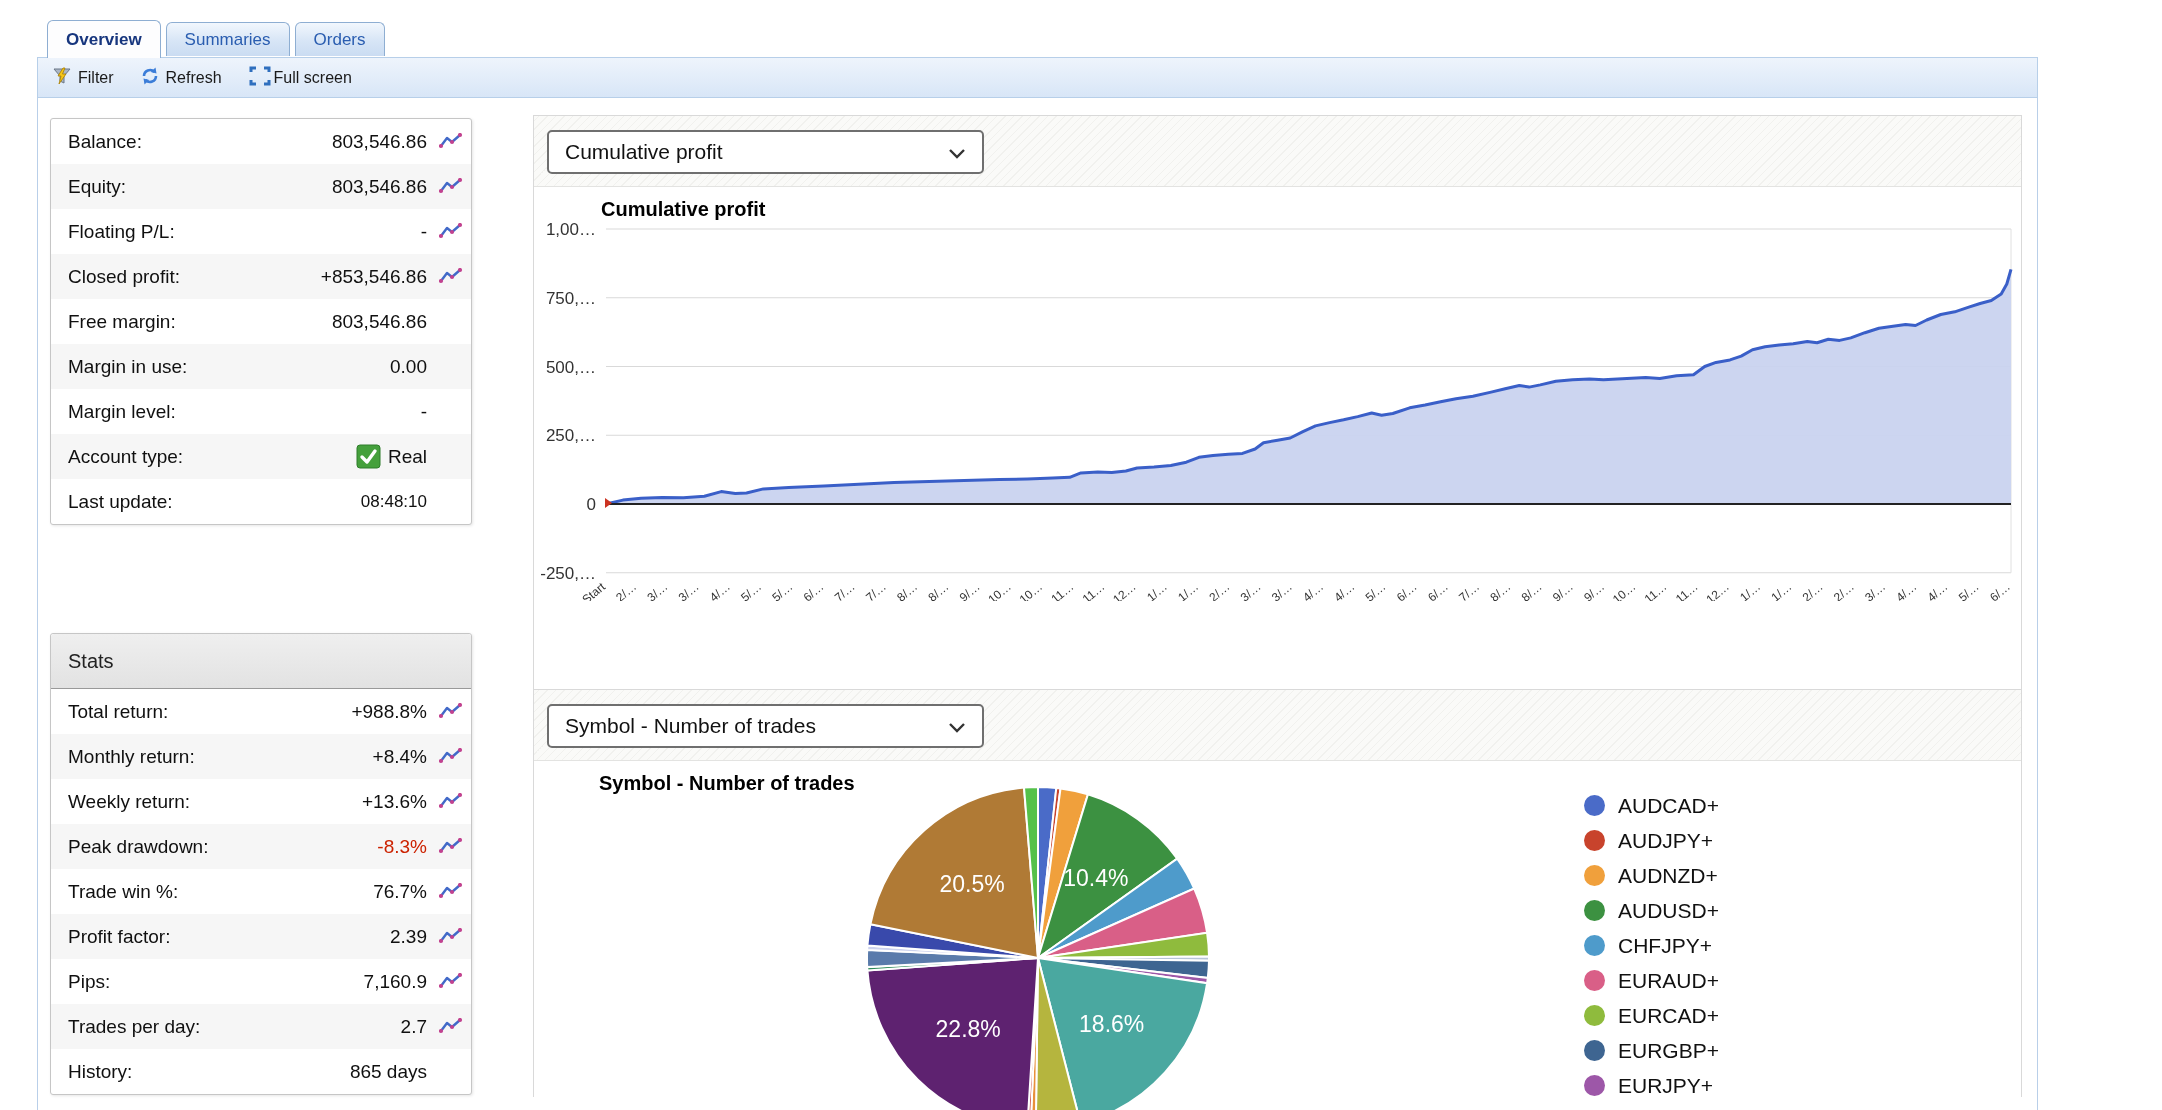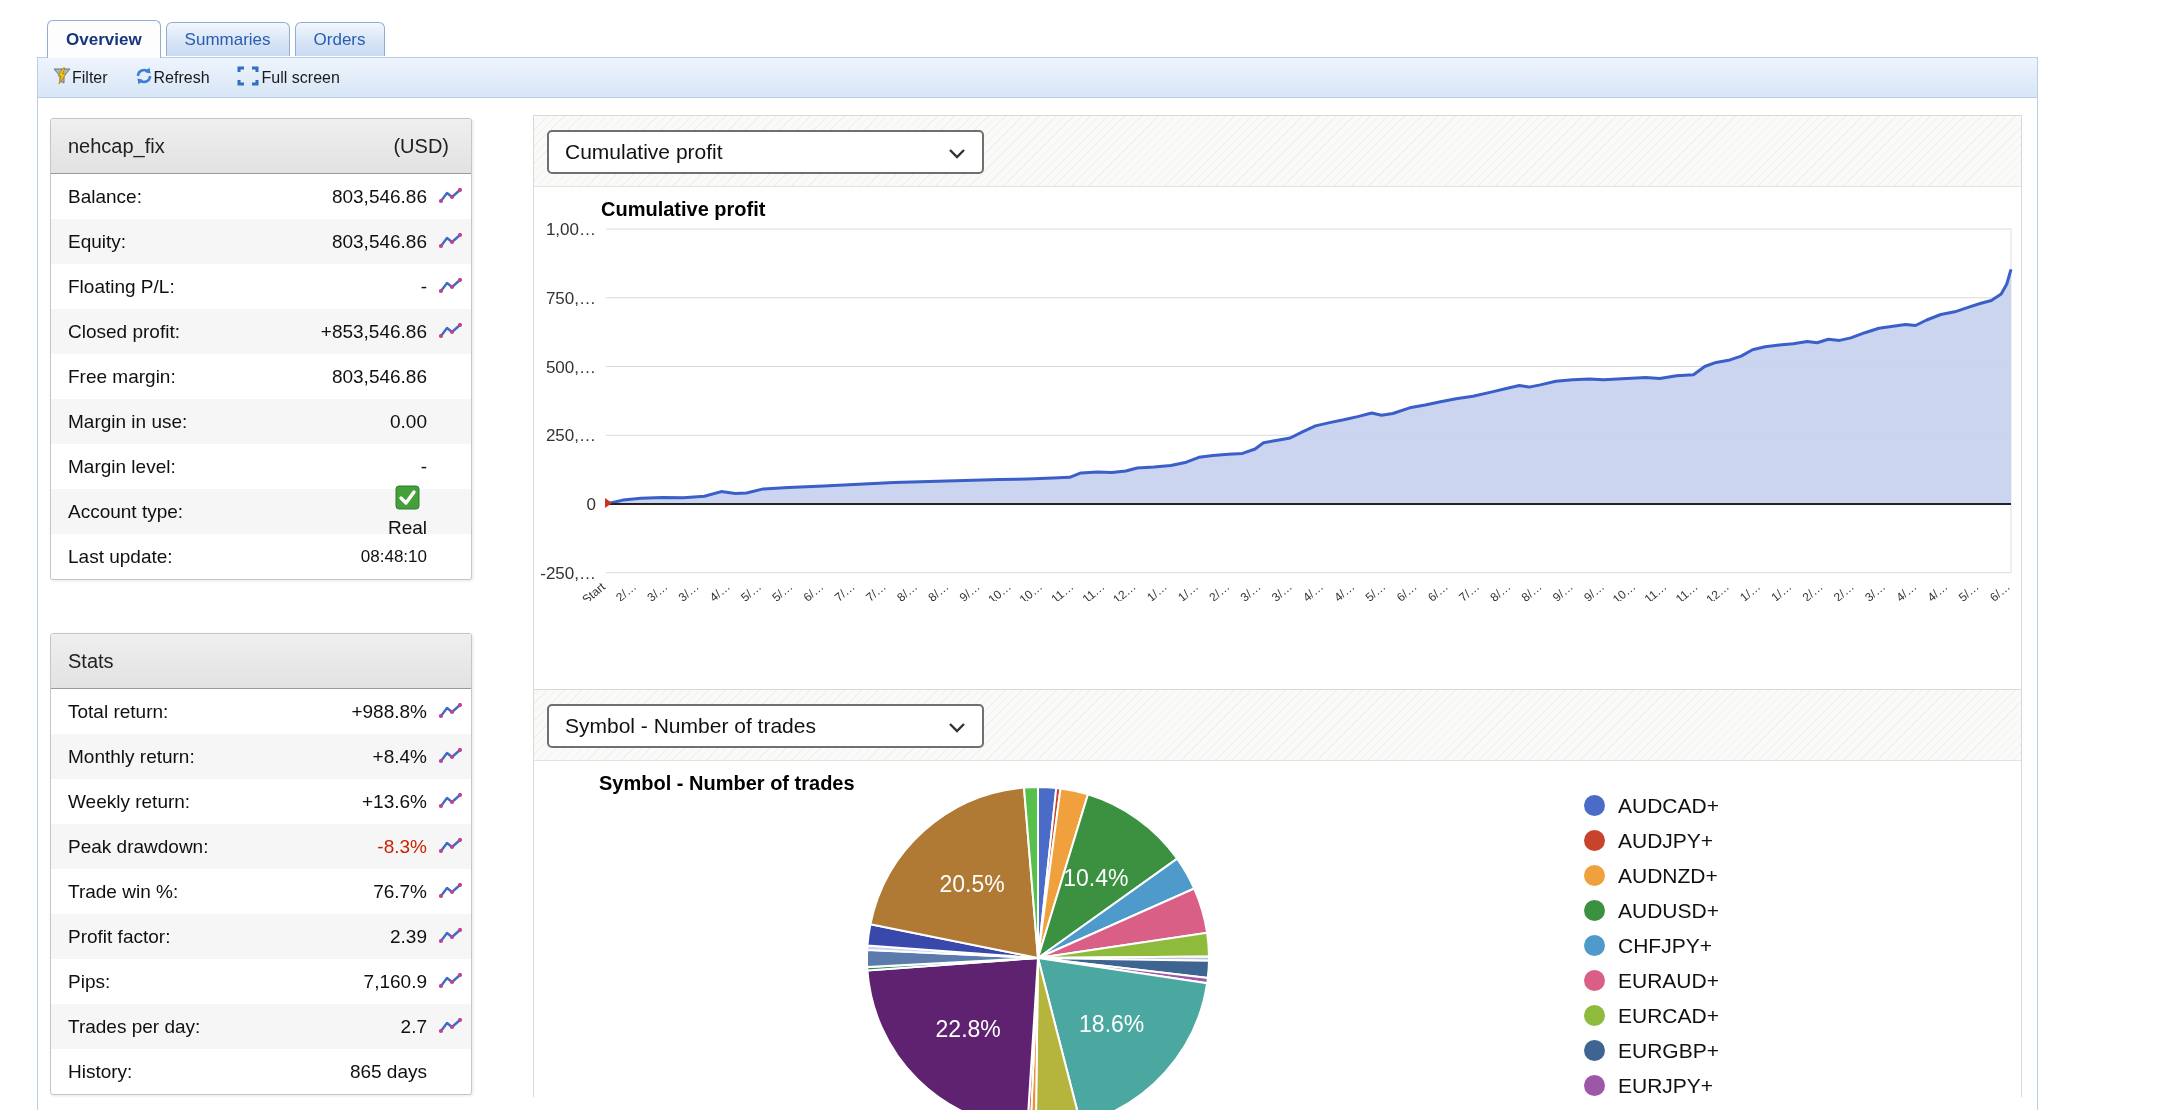--- a/index.html
+++ b/index.html
@@ -17,7 +17,7 @@
   .toolbar { position:absolute; left:37px; top:57px; width:2001px; height:41px;
              background:linear-gradient(#eef4fc,#d8e6f7); border:1px solid #b7cfe9;
              display:flex; align-items:center; padding-left:14px; gap:26px; z-index:2; }
-  .tbtn { display:flex; align-items:center; font-size:16px; color:#1a1a1a; cursor:pointer; }
+  .tbtn { display:flex; align-items:center; gap:6px; font-size:16px; color:#1a1a1a; cursor:pointer; }
   .content-frame { position:absolute; left:37px; top:97px; width:2001px; height:1013px;
                    border-left:1px solid #b9cfe9; border-right:1px solid #b9cfe9; background:#fff; }
 

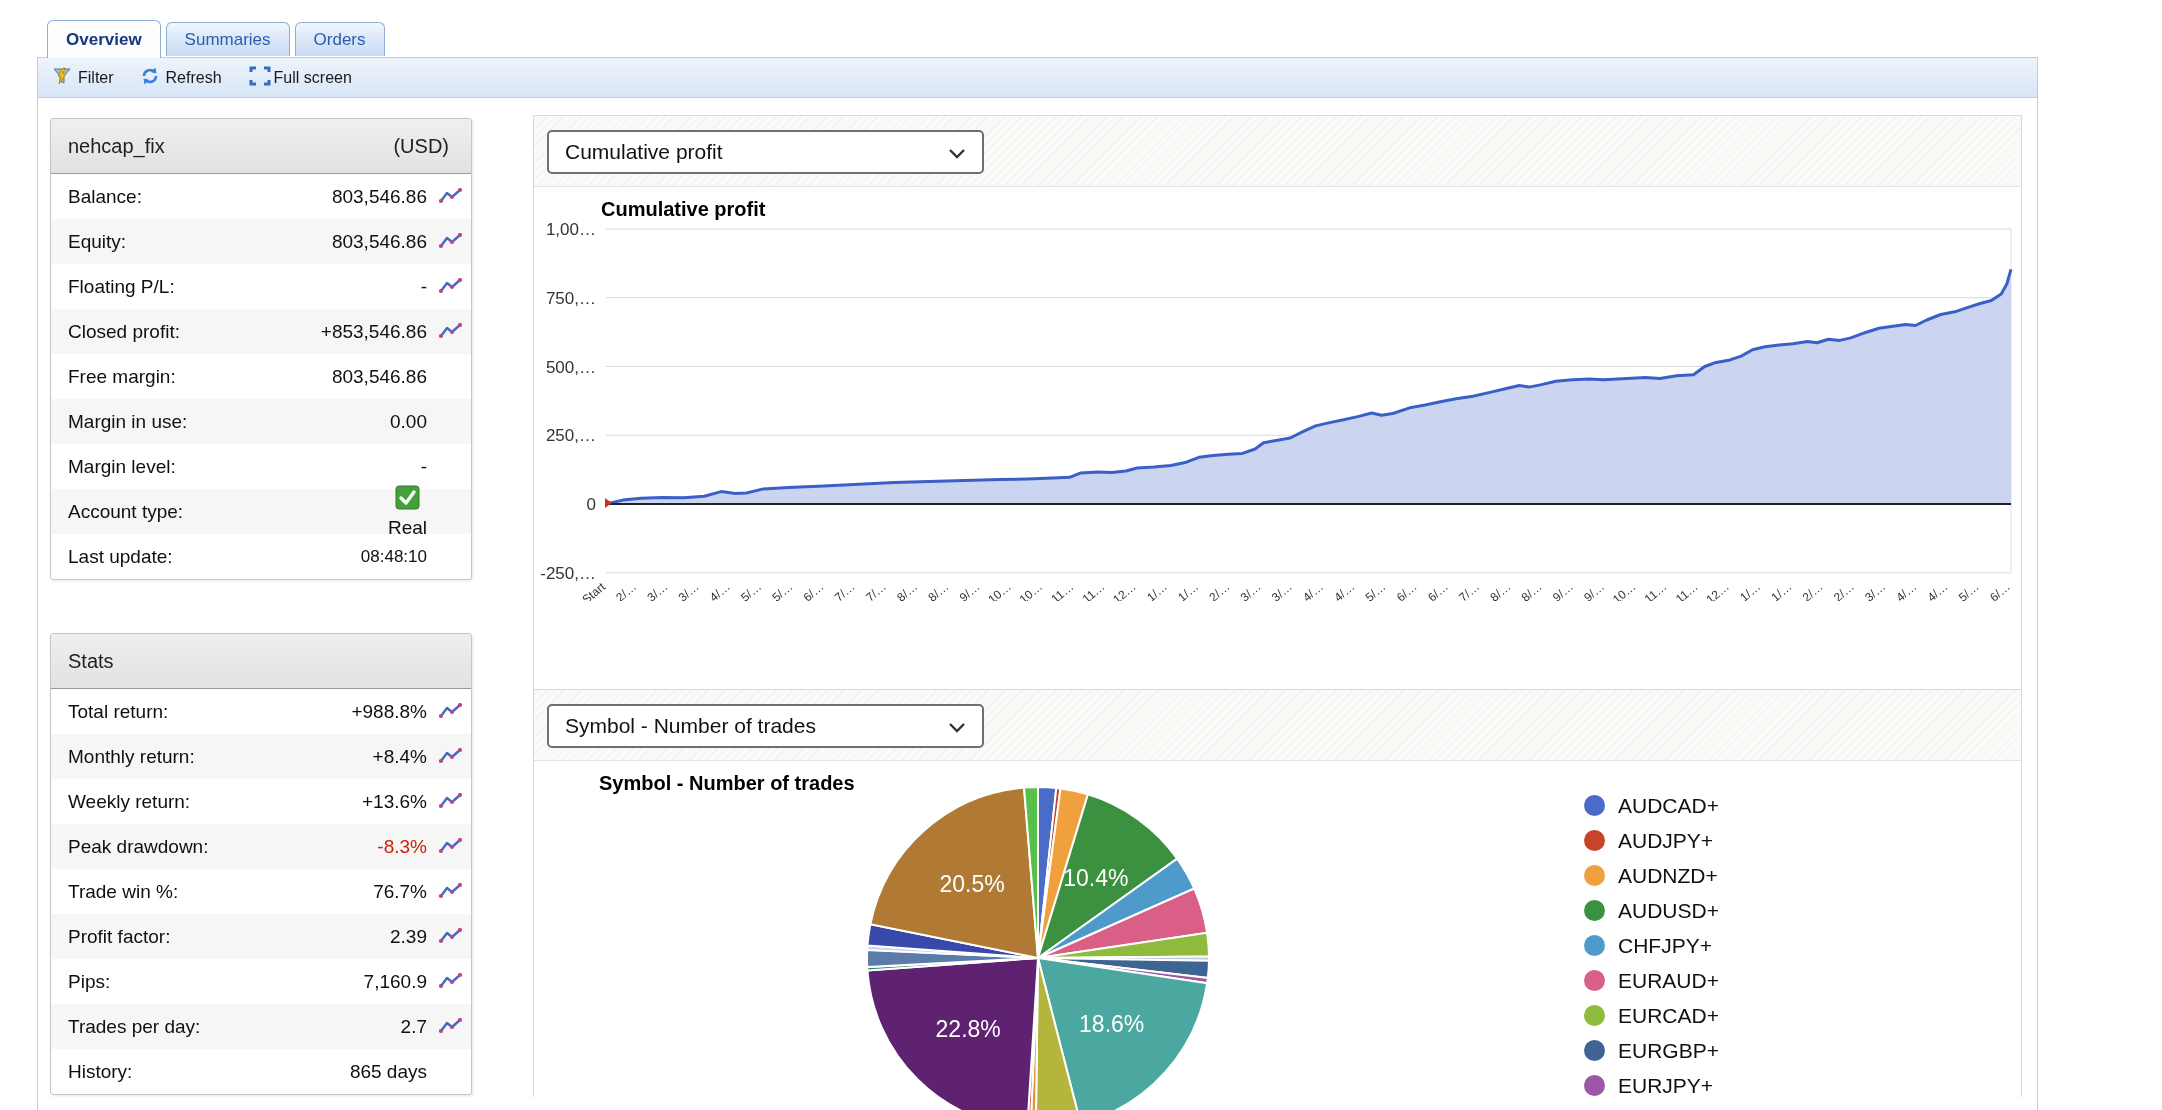--- a/index.html
+++ b/index.html
@@ -102,10 +102,6 @@
 <div class="content-frame"></div>
 
 <div class="side-panel" style="left:50px; top:118px;">
-  <div class="hdr">
-    <span>nehcap_fix</span>
-    <span>(USD)</span>
-  </div>
   <div id="account-rows">
       <div class="prow">
         <span class="lbl">Balance:</span>

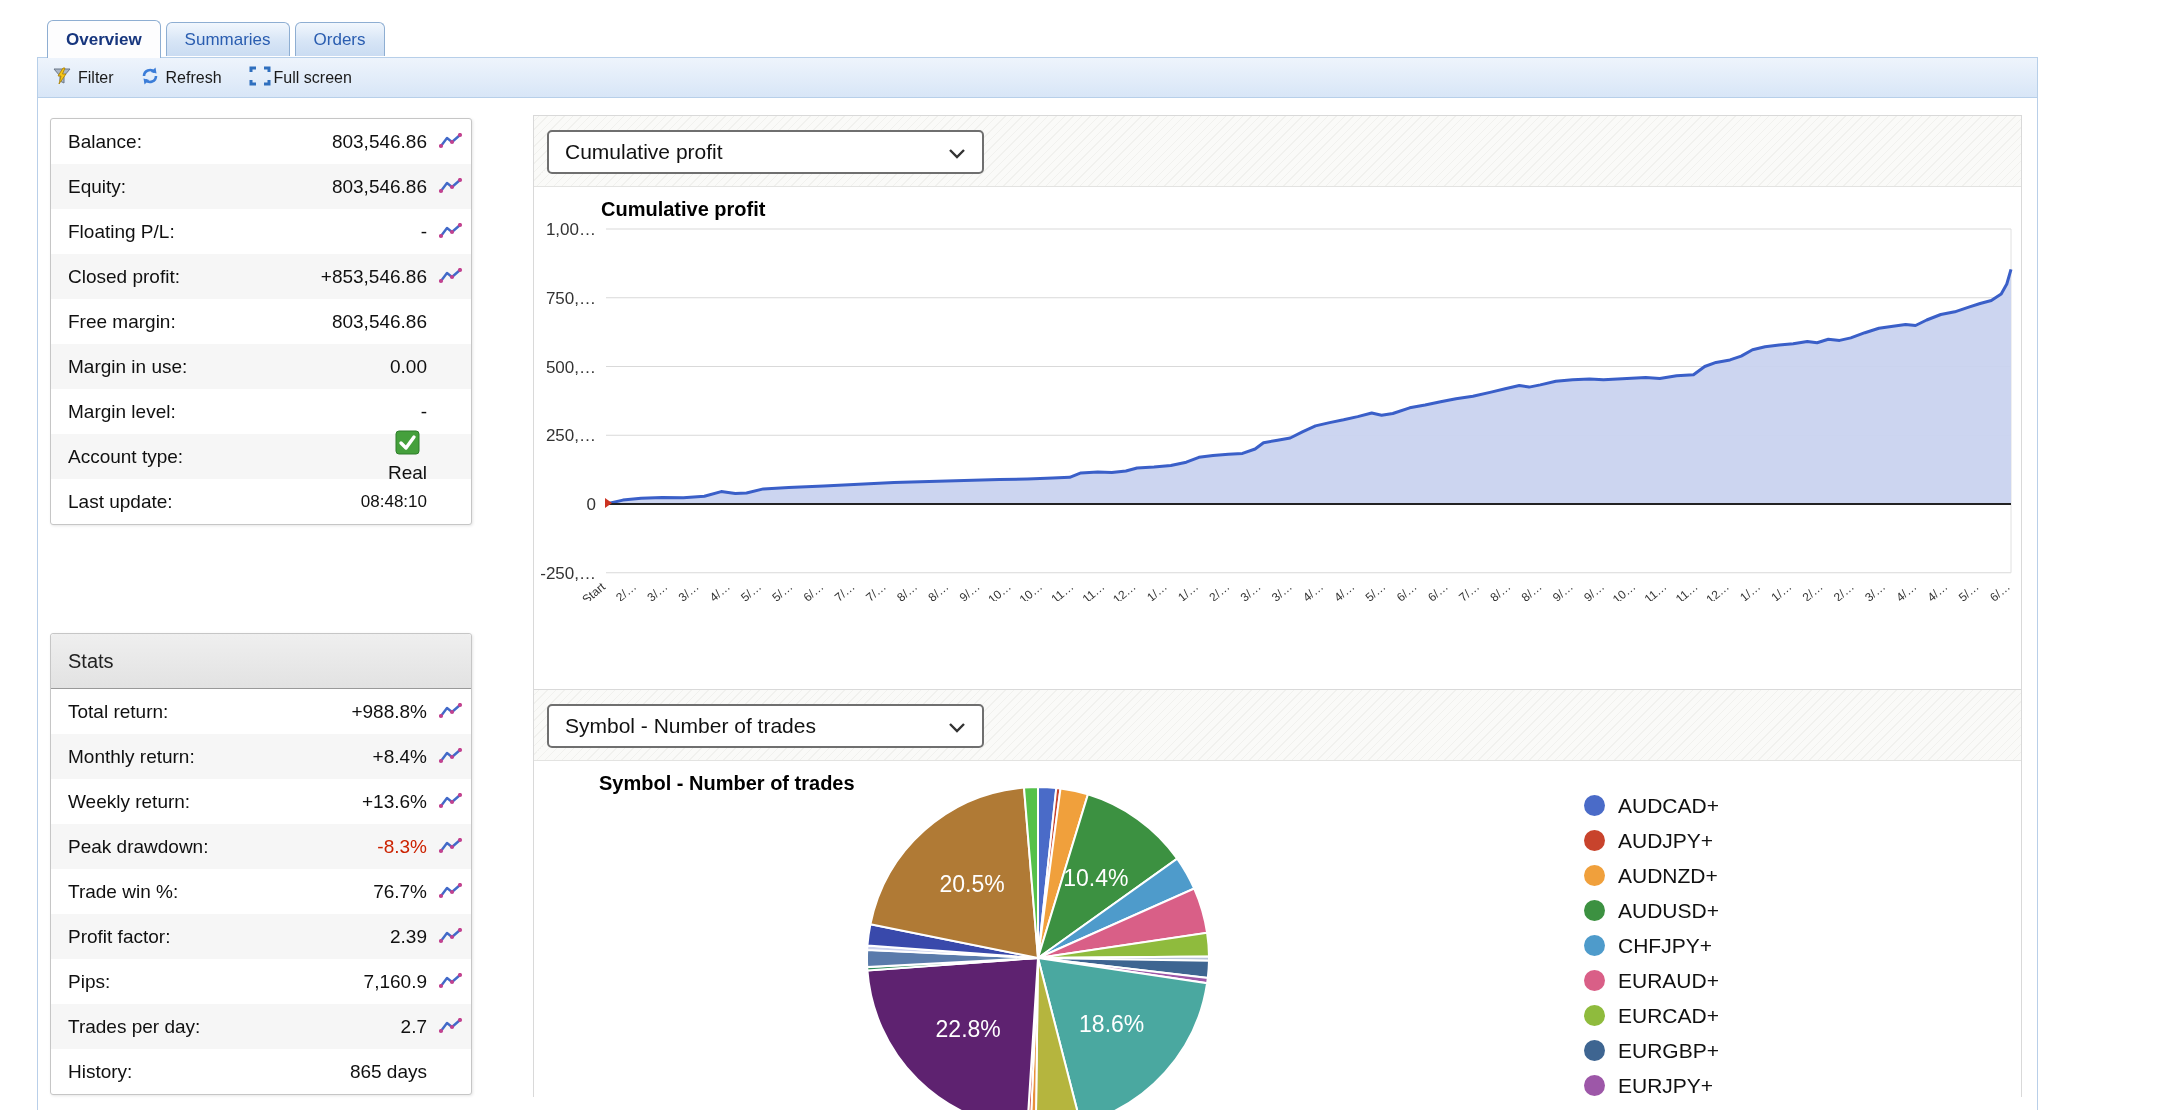--- a/index.html
+++ b/index.html
@@ -33,7 +33,7 @@
   .prow .val { text-align:right; }
   .prow .icon-slot { width:36px; display:flex; justify-content:flex-end; align-items:center; }
   .prow .val.small { font-size:17px; }
-  .chk { display:flex; align-items:center; gap:7px;flex-direction:column; }
+  .chk { display:flex; align-items:center; gap:7px; }
 
   
   .card { position:absolute; background:#fff; border:1px solid #d9d9d9; }

